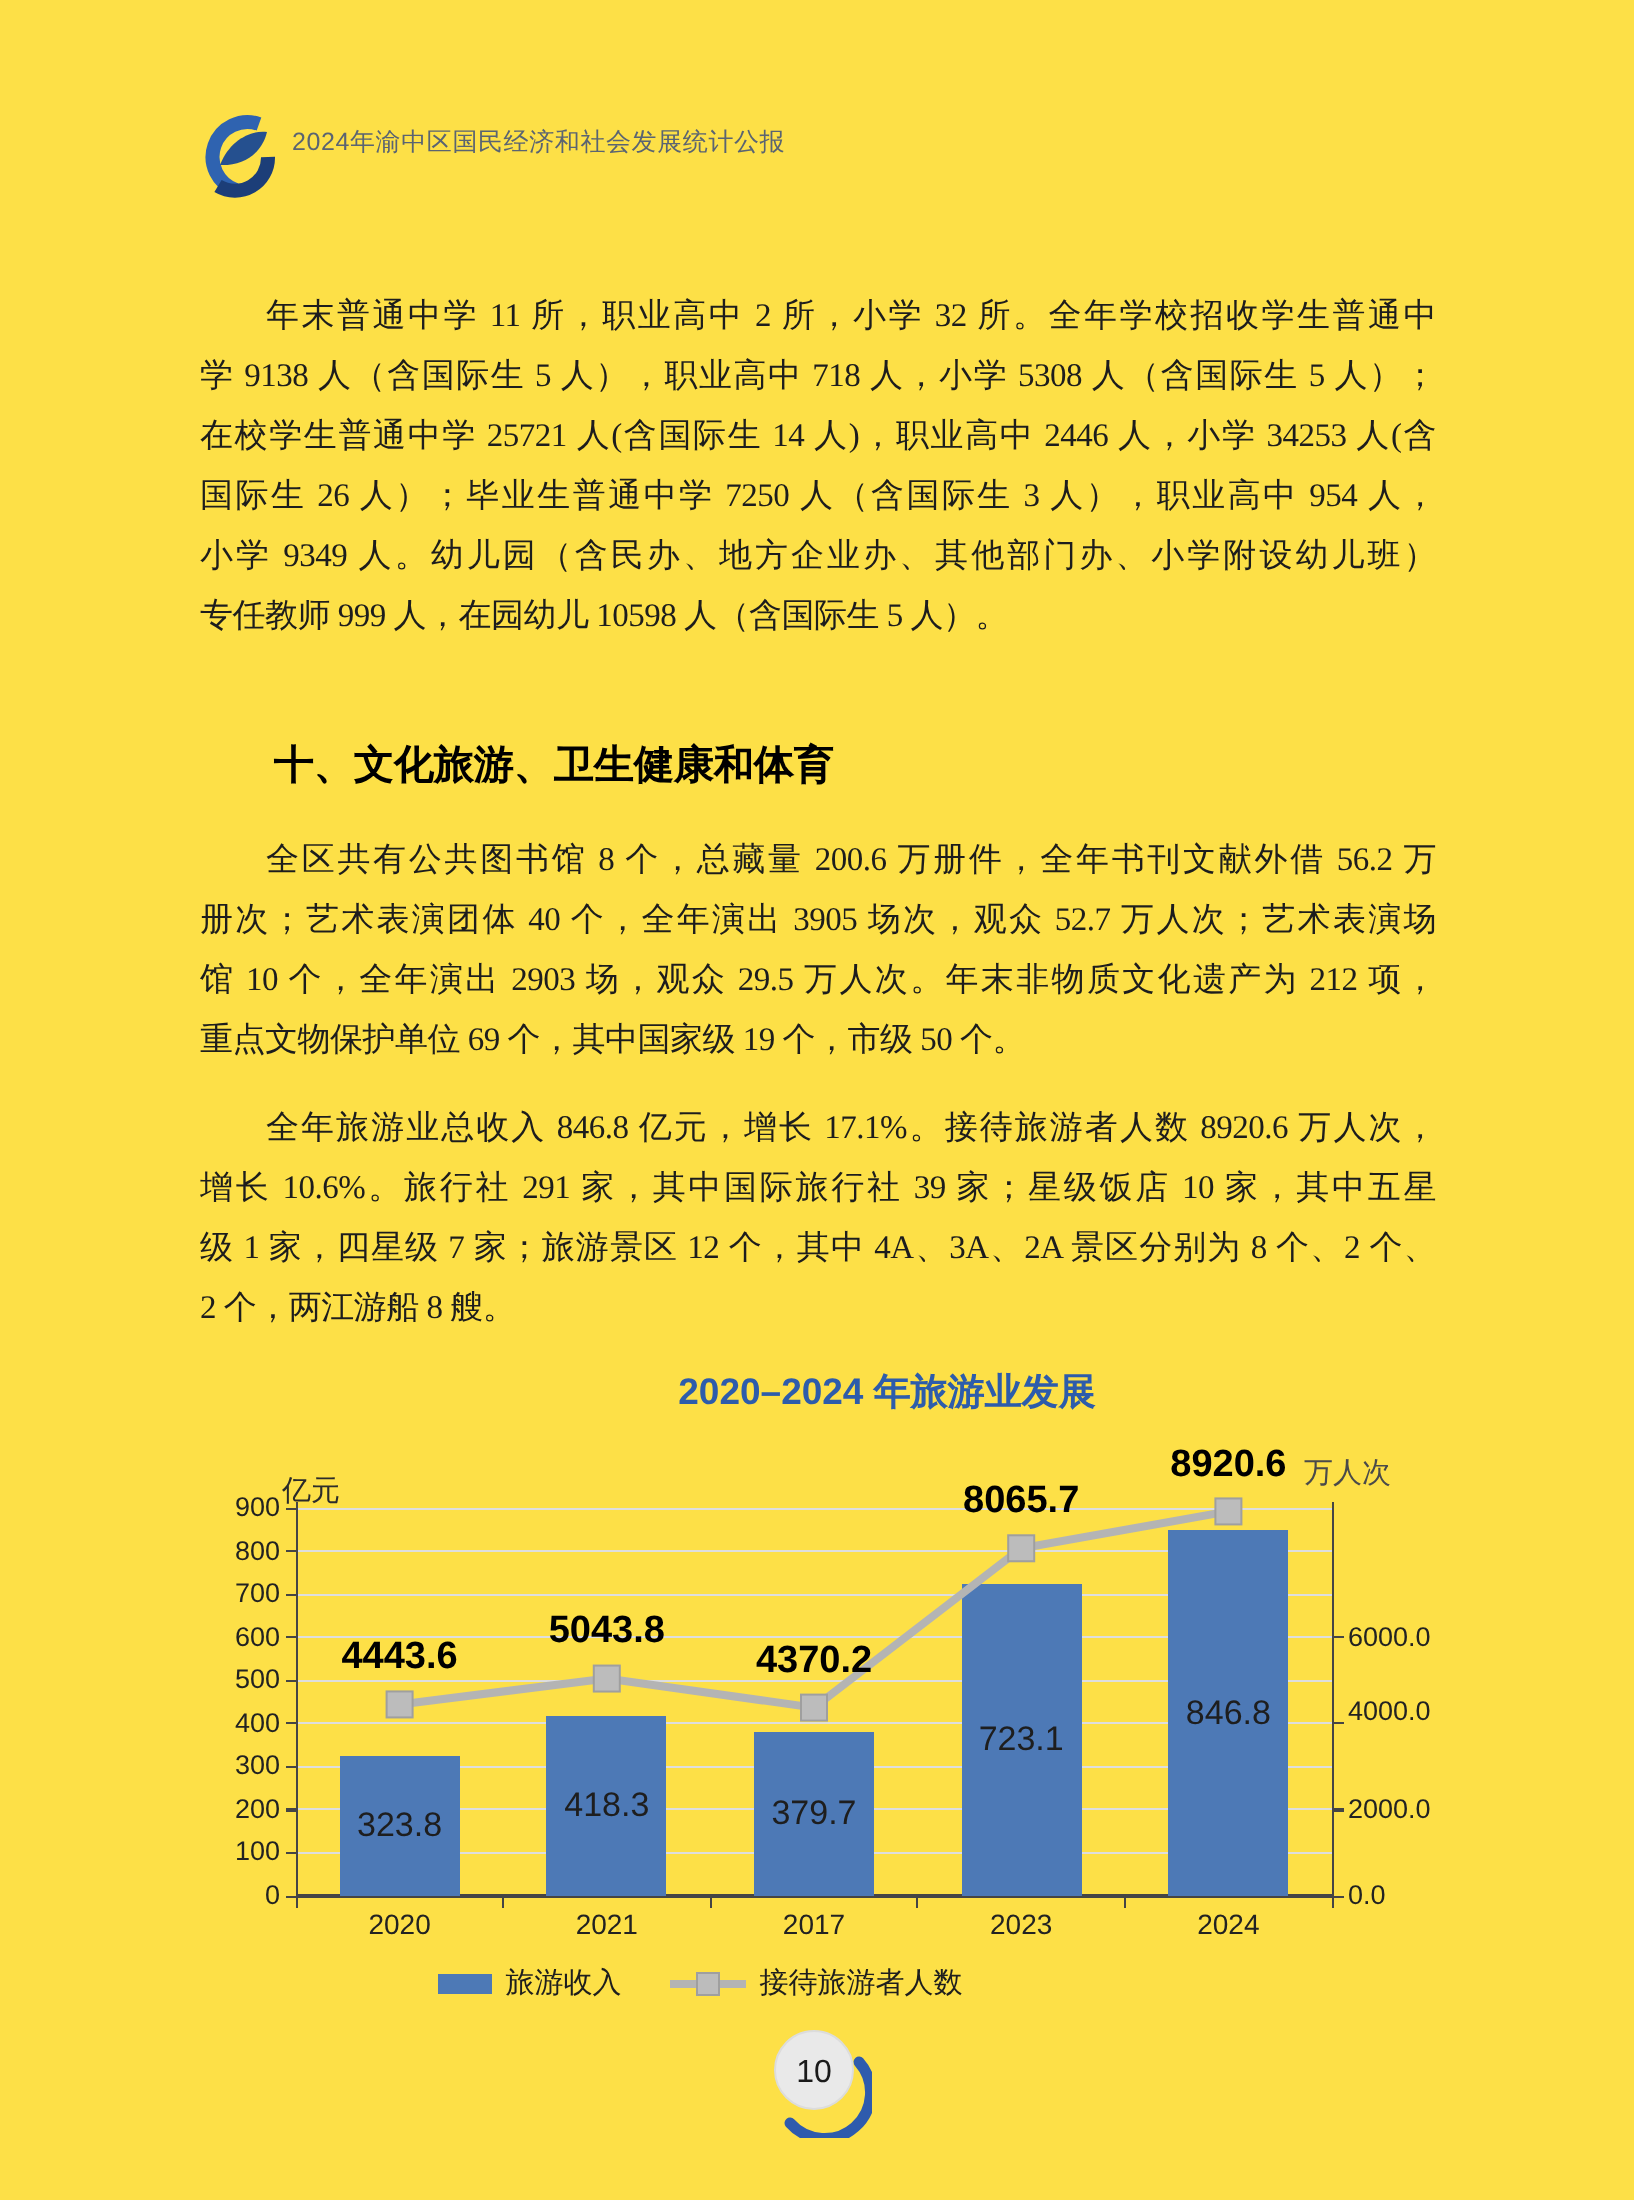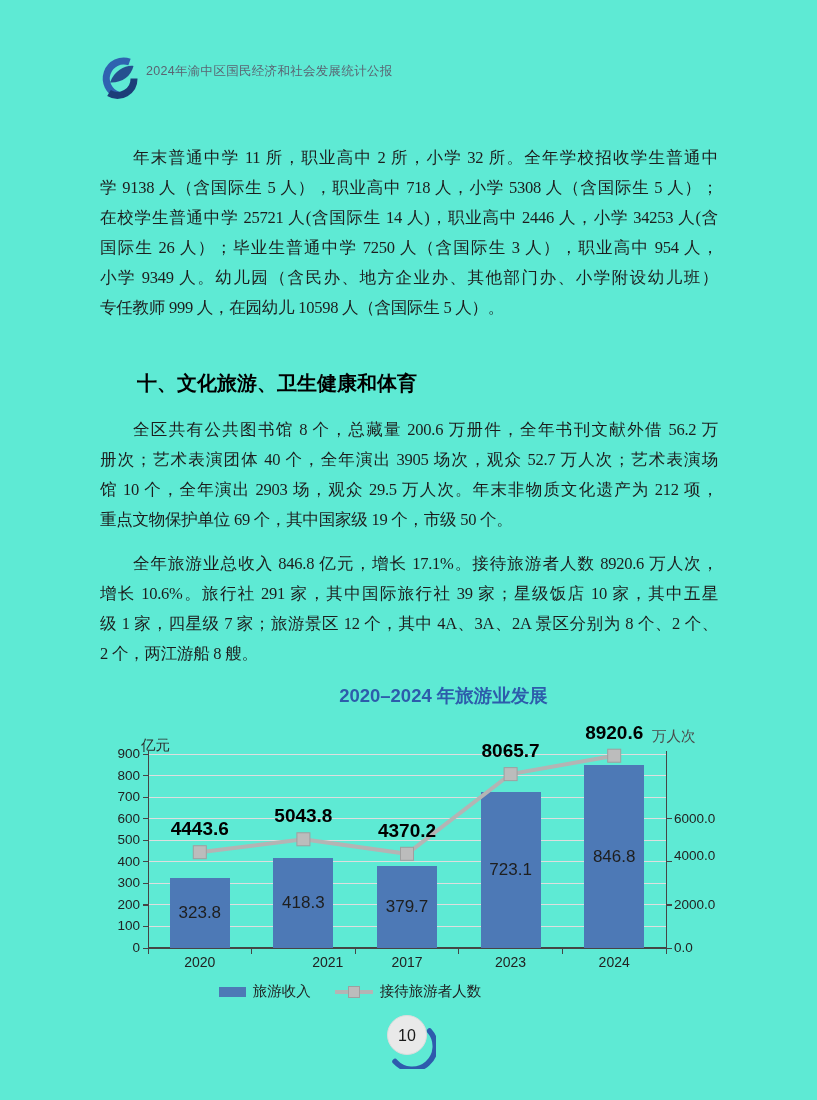--- a/index.html
+++ b/index.html
@@ -7,7 +7,7 @@
     --sans:"Liberation Sans","DejaVu Sans",sans-serif;
   }
   html,body{margin:0;padding:0;background:#ffffff;}
-  .page{position:relative;width:817px;height:1100px;background:#5eead4;overflow:hidden;
+  .page{position:relative;width:817px;height:1100px;background:#fde047;overflow:hidden;
         font-family:var(--serif);}
   
   .hdr-logo{position:absolute;left:96px;top:55px;width:44px;height:45px;}

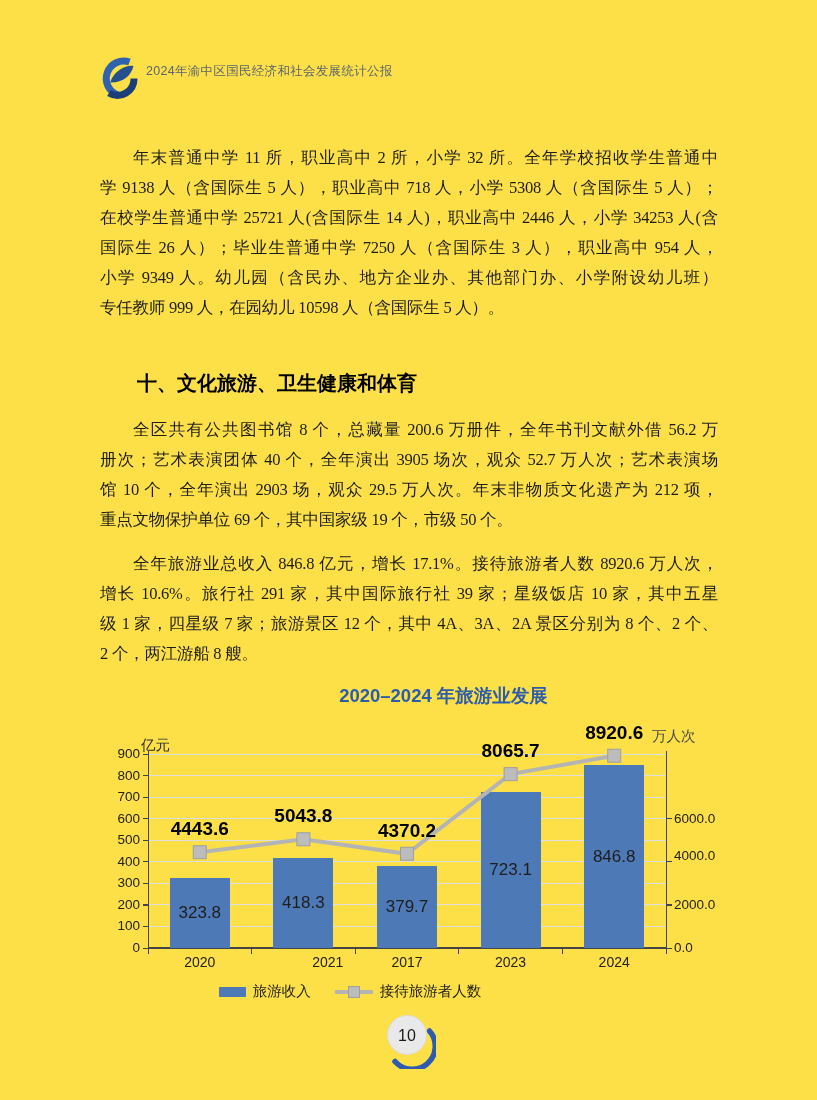--- a/index.html
+++ b/index.html
@@ -144,7 +144,7 @@
         <div class="tick" style="left: 561.9px; top: 948px; width: 1.2px; height: 6px;"></div>
         <div class="tick" style="left: 665.5px; top: 948px; width: 1.2px; height: 6px;"></div>
         <div class="xlab" style="left: 159.8px; top: 953px;">2020</div>
-        <div class="xlab" style="left: 263.4px; top: 953px; text-align: right;">2021</div>
+        <div class="xlab" style="left: 263.4px; top: 953px;">2021</div>
         <div class="xlab" style="left: 367px; top: 953px;">2017</div>
         <div class="xlab" style="left: 470.6px; top: 953px;">2023</div>
         <div class="xlab" style="left: 574.2px; top: 953px;">2024</div>

